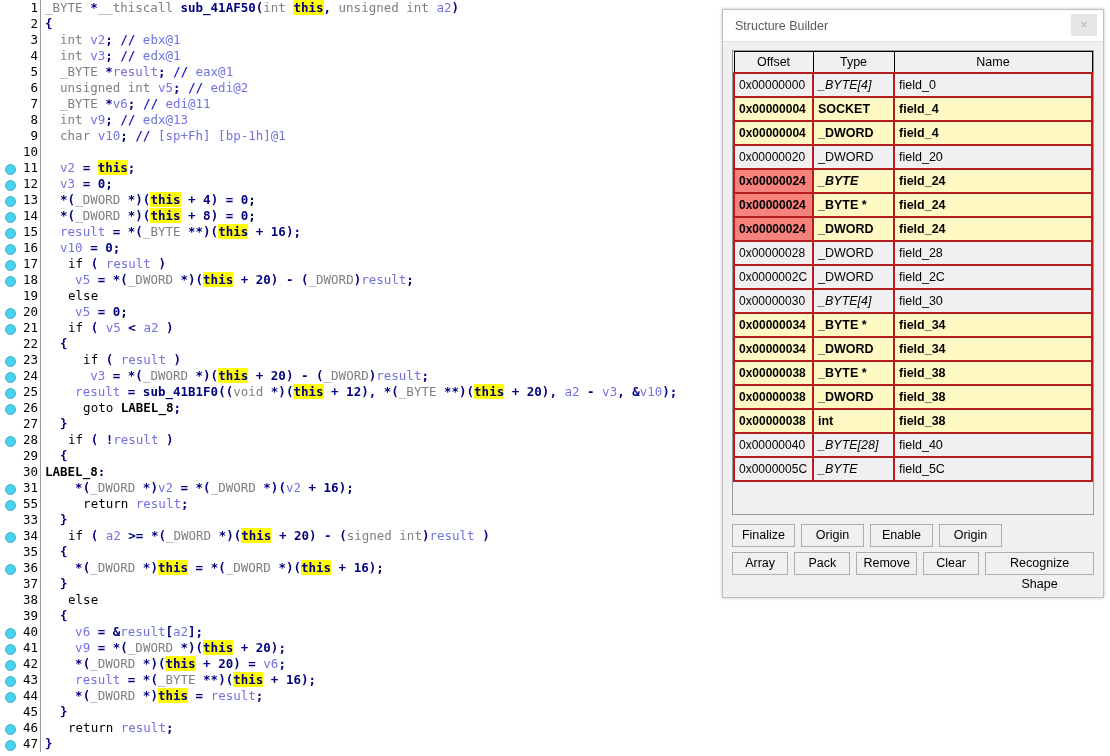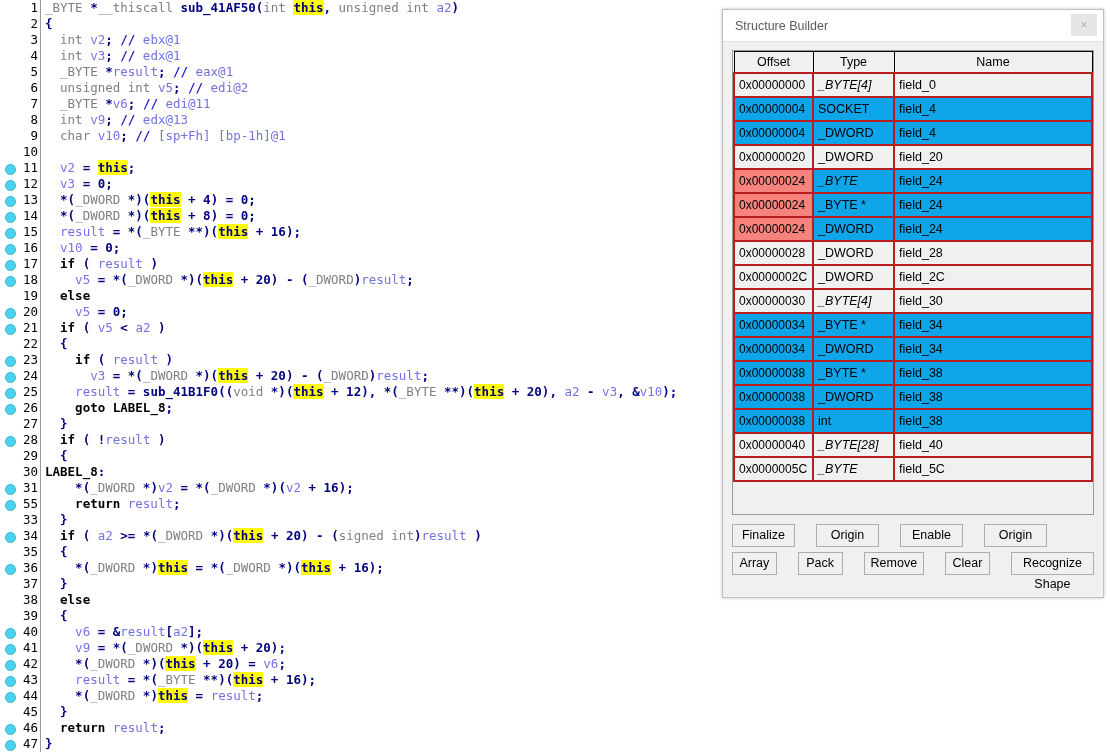--- a/index.html
+++ b/index.html
@@ -160,7 +160,7 @@
   th.col-type   { width: 78px; }
 
   .row-normal  { background: #f0f0f0; }
-  .row-yellow  { background: #0ea5e9; }
+  .row-yellow  { background: #fef9c3; font-weight: bold; }
   .off-red     { background: #f5827d !important; }
   .ital        { font-style: italic; }
 

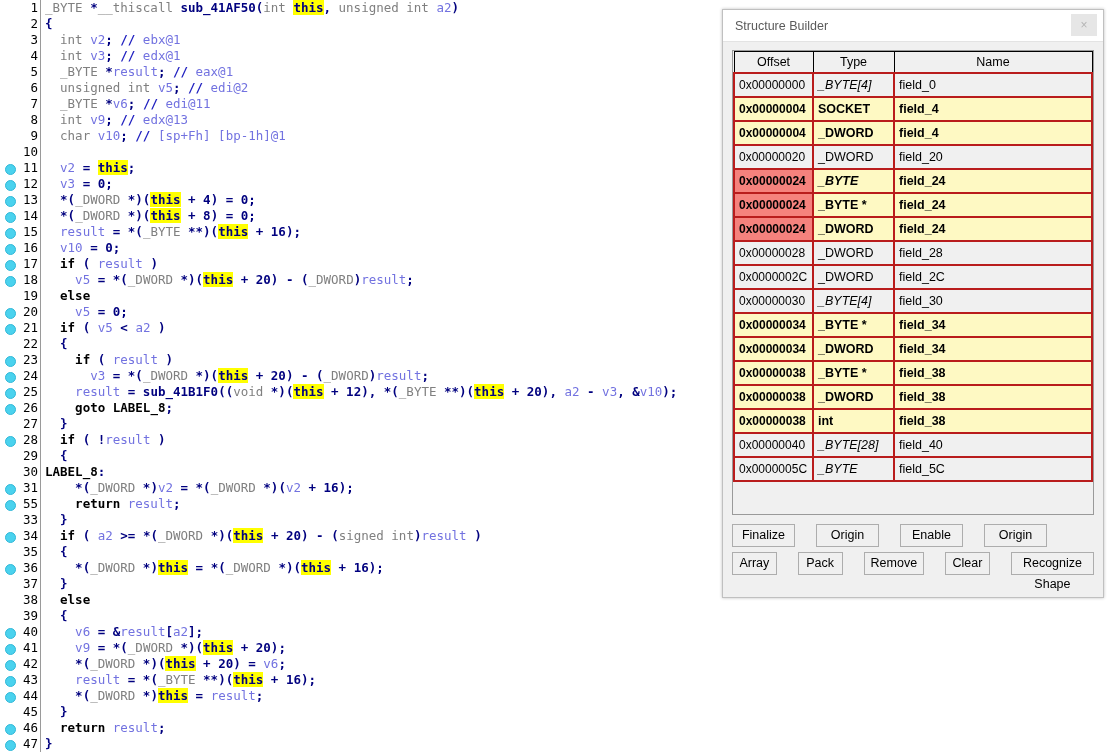--- a/index.html
+++ b/index.html
@@ -75,7 +75,7 @@
   .cmt{ color: #7272e0; }           
   .lbl{ color: #000000; font-weight: bold; }  
   .hl { background: #ffff00; color: #00007f; font-weight: bold; }  
-  .pl { color: #000000; font-weight: bold; }  
+  .pl { color: #000000; font-weight: normal; margin-left: 8px; }  
 
   
   #struct-builder {

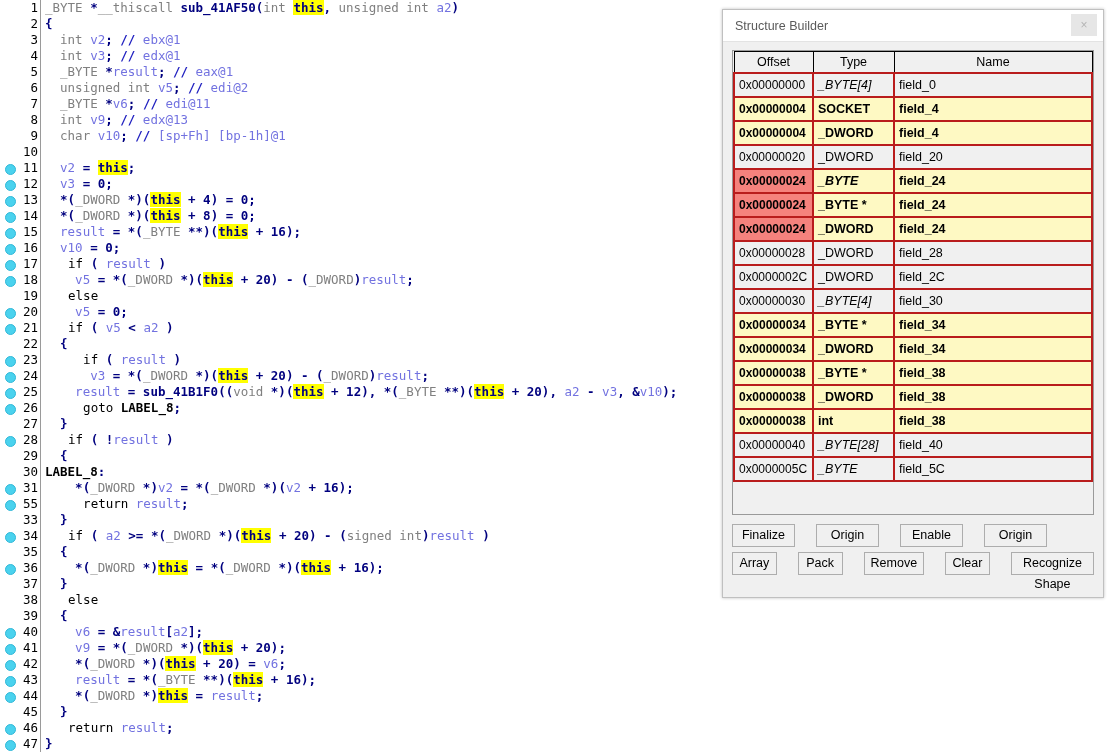--- a/index.html
+++ b/index.html
@@ -169,7 +169,7 @@
   }
   .btn-row {
     display: flex;
-    gap: 21px;
+    gap: 6px;
     margin-bottom: 5px;
   }
   .sb-btn {

